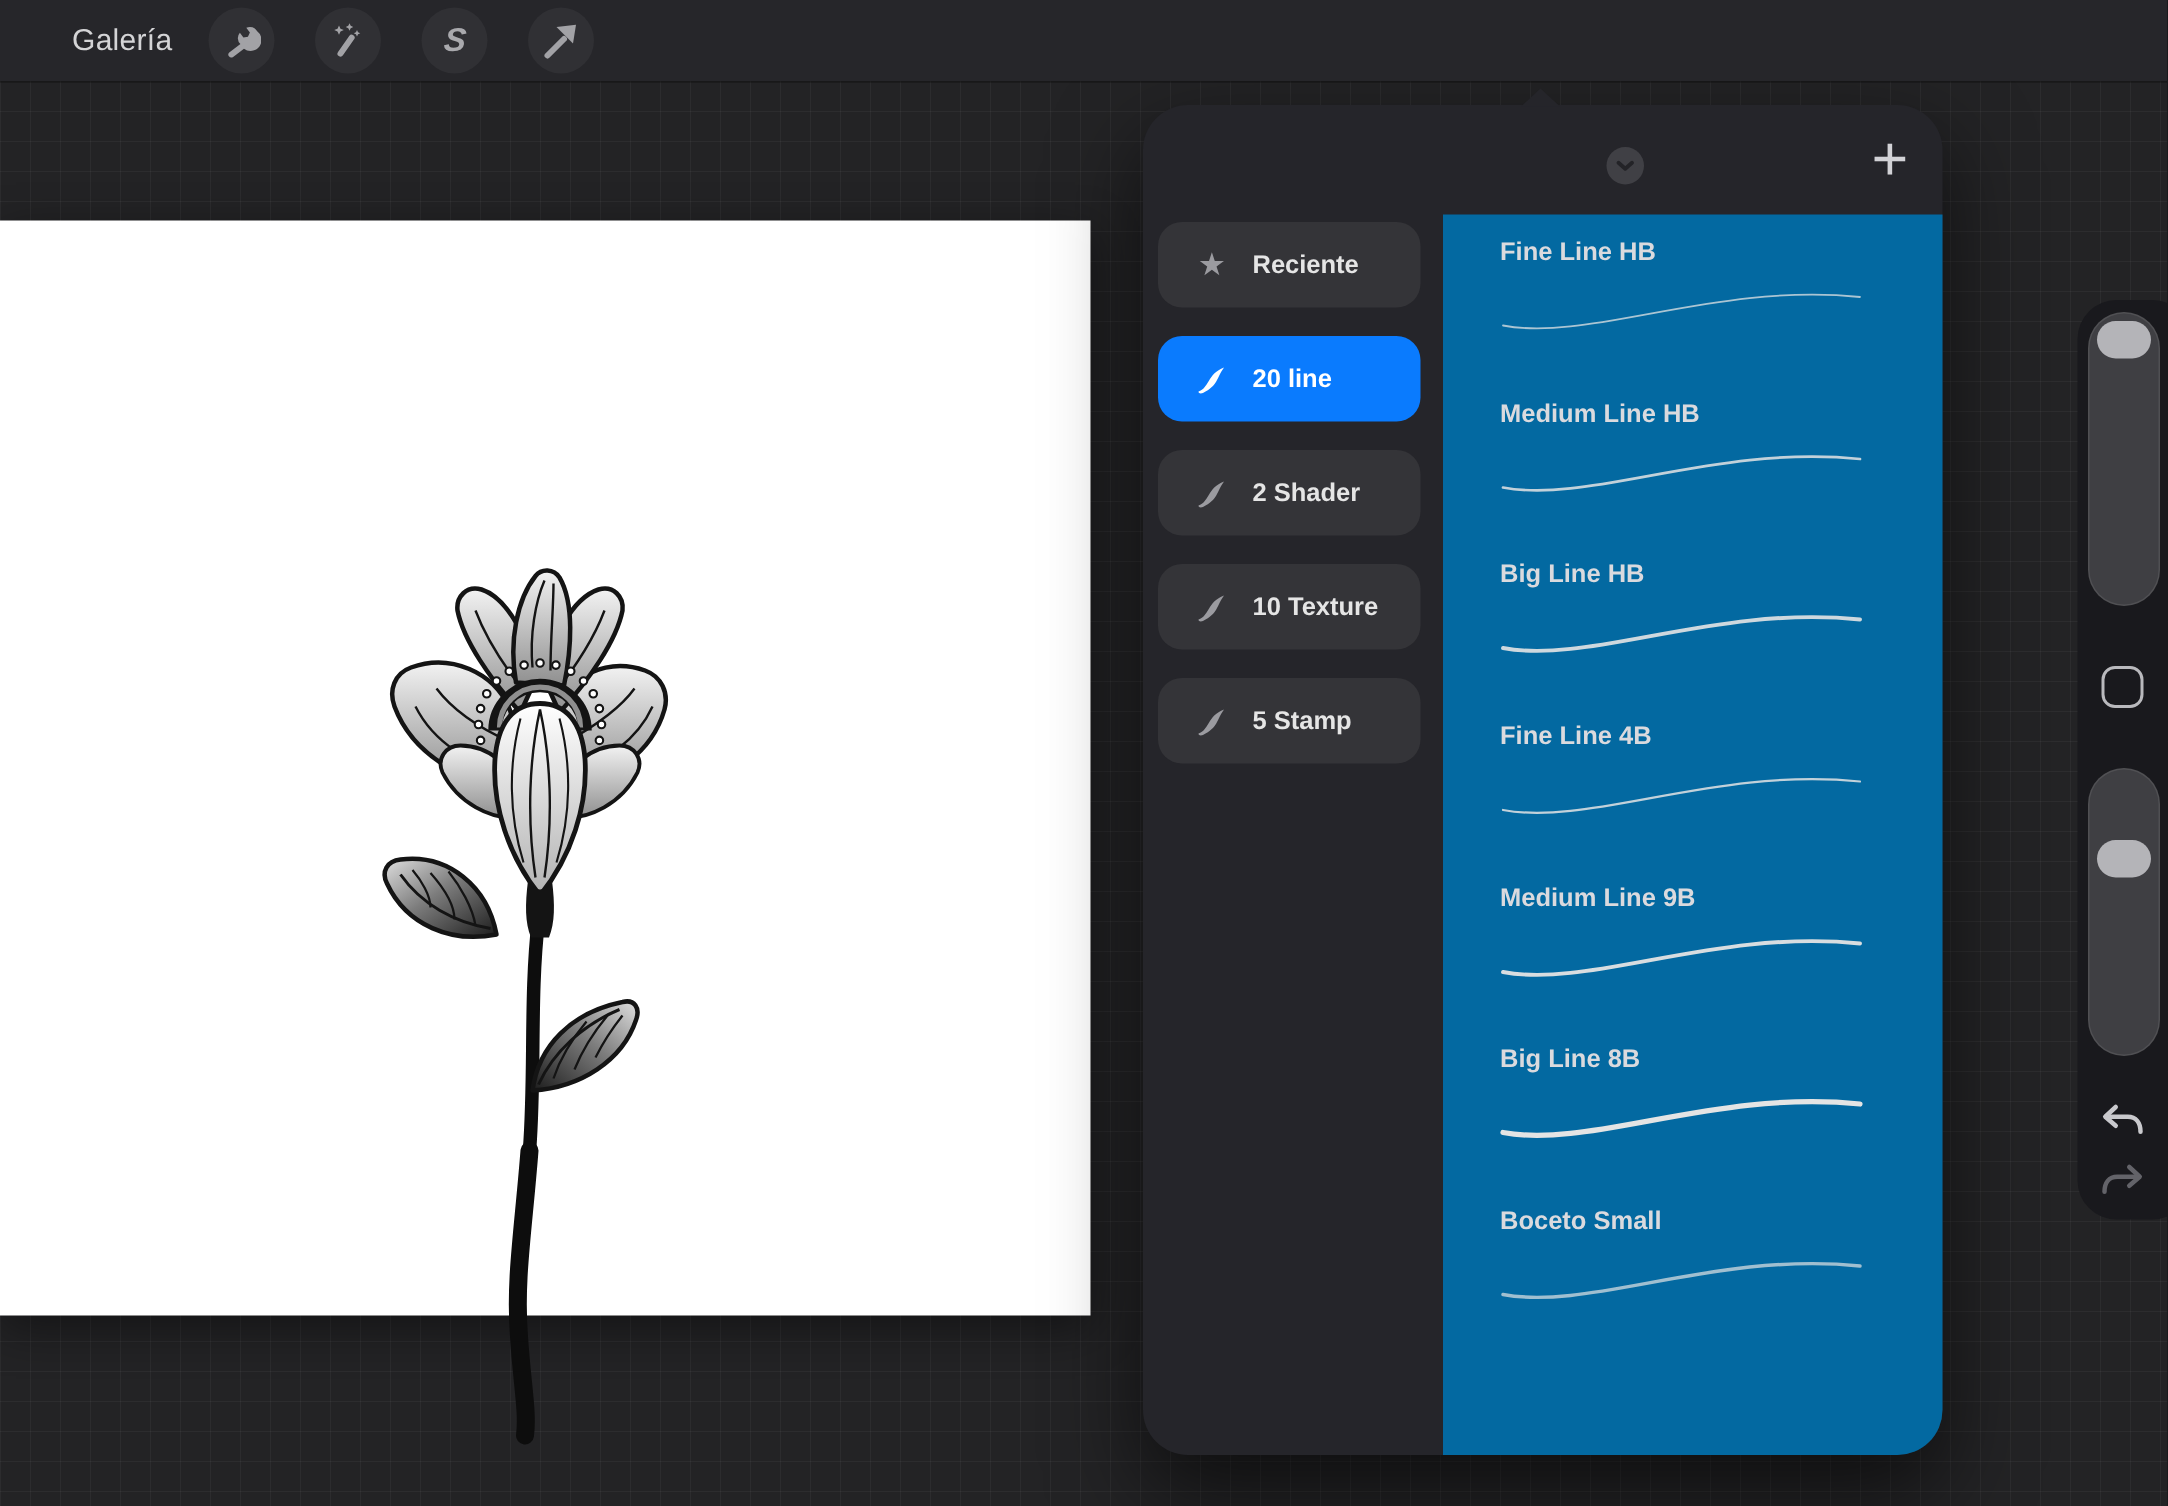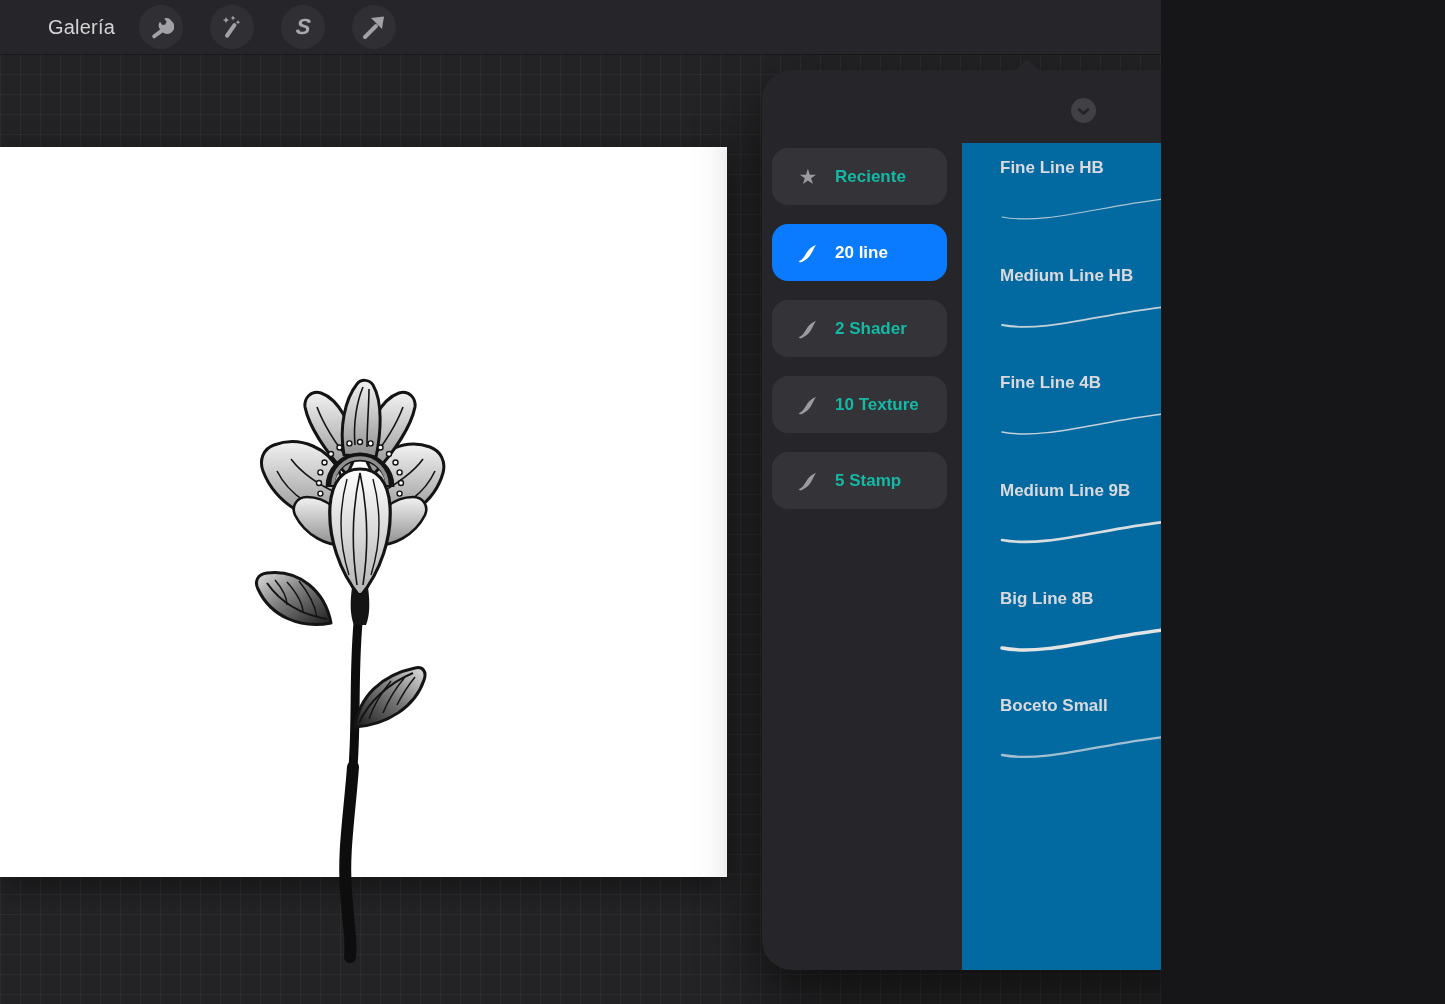--- a/index.html
+++ b/index.html
@@ -5,7 +5,7 @@
   html,body{margin:0;padding:0;background:#161618;}
   *{box-sizing:border-box;}
   body{font-family:"Liberation Sans","DejaVu Sans",sans-serif;}
-  .stage{position:relative;width:1161px;height:1004px;overflow:hidden;
+  .stage{position:relative;width:1445px;height:1004px;overflow:hidden;
     background-color:#232325;
     background-image:
       linear-gradient(rgba(255,255,255,.045) 1px, transparent 1px),

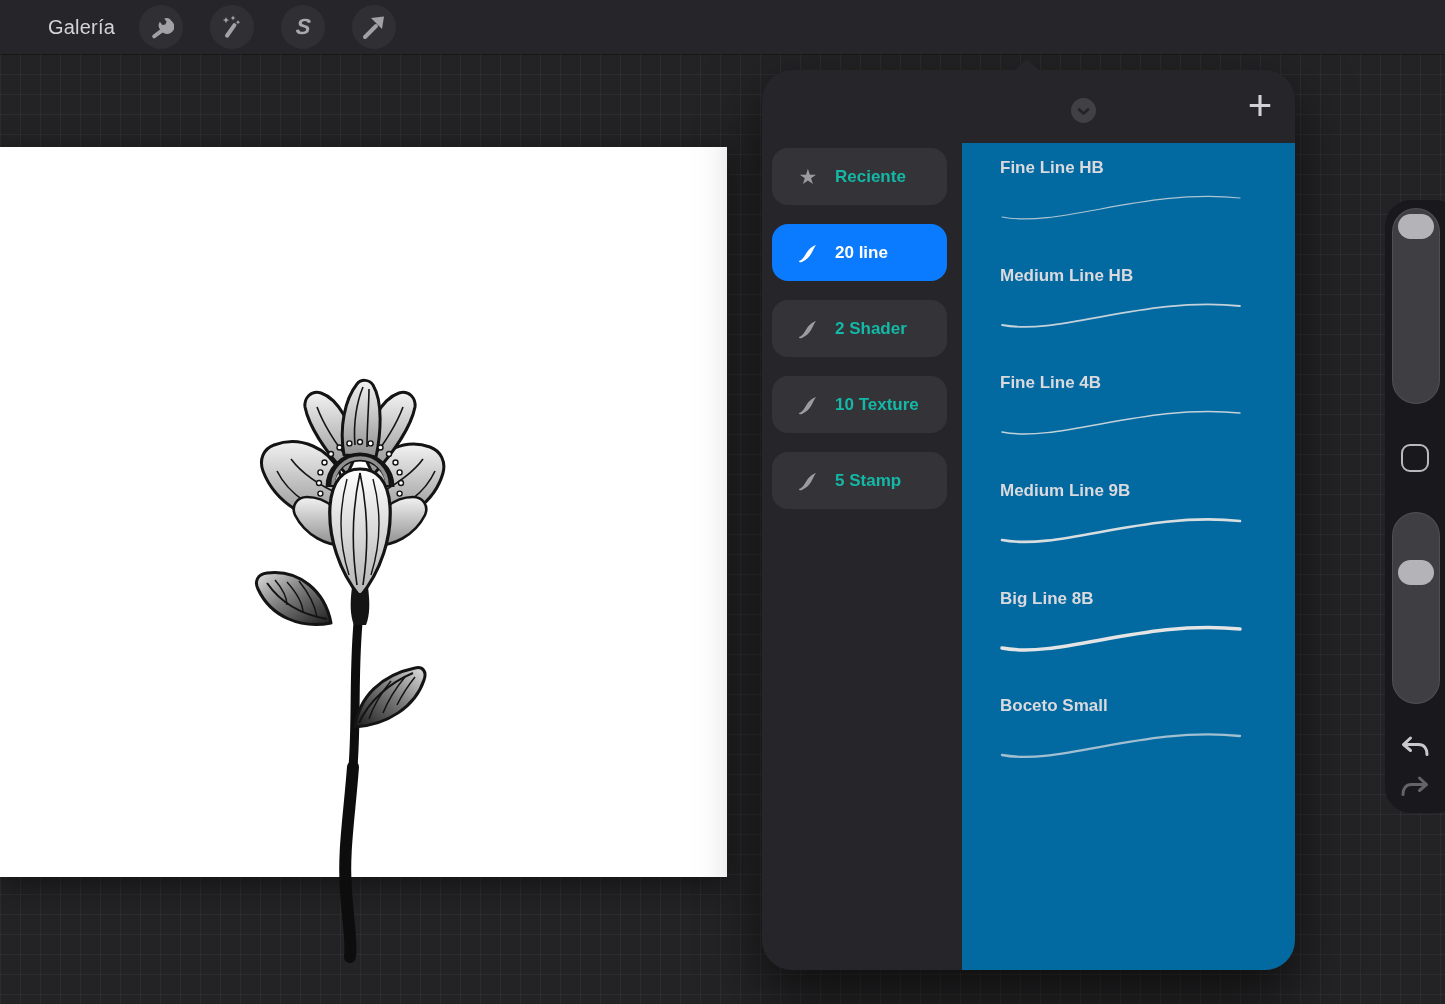--- a/index.html
+++ b/index.html
@@ -42,7 +42,7 @@
   .cat.selected{background:var(--accent,#0a7bfe);}
   .cat .ic{width:24px;display:flex;justify-content:center;color:#9b9ba0;font-size:21px;line-height:1;}
   .cat.selected .ic{color:#ffffff;}
-  .cat-label{font-size:17px;font-weight:700;color:#14b8a6;}
+  .cat-label{font-size:17px;font-weight:700;color:#e5e5e5;}
   .cat.selected .cat-label{color:#fff;}
   .blist{position:absolute;left:200px;top:73px;width:333px;height:827px;background:#0369a1;
     border-radius:0 0 30px 0;overflow:hidden;}

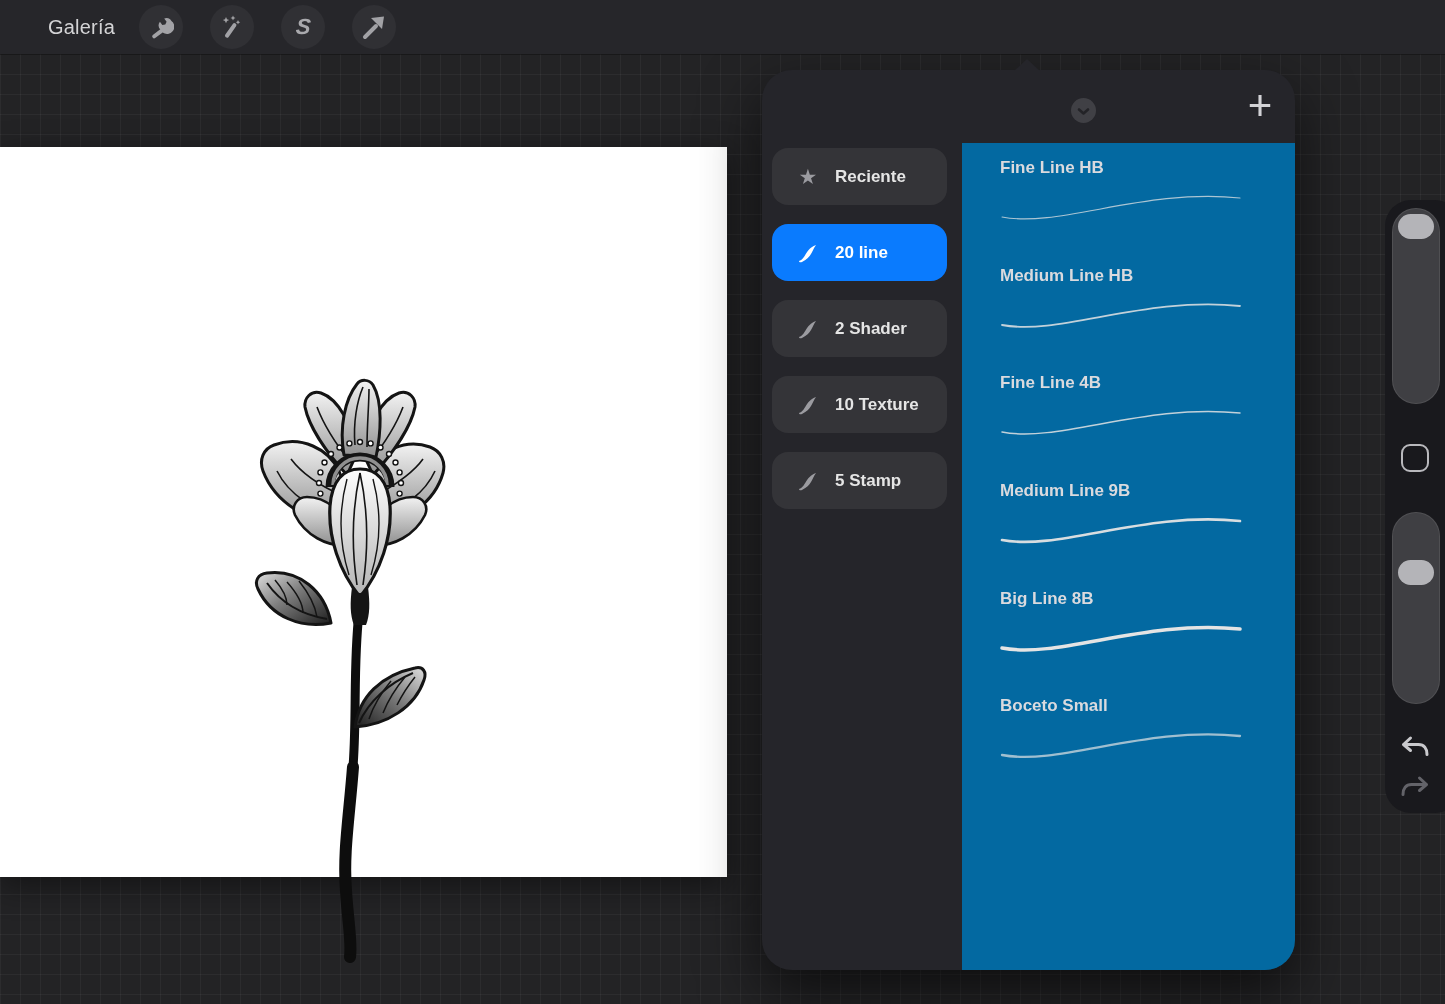--- a/index.html
+++ b/index.html
@@ -298,6 +298,12 @@
           </svg>
         </div>
         <div class="brow">
+          <div class="bname">Big Line HB</div>
+          <svg class="bstroke" width="252" height="52" viewBox="0 0 252 52">
+            <path d="M6 36 C64 47 148 7 244 17" fill="none" stroke="#e4e4e4" stroke-linecap="round" stroke-width="2.6" opacity="0.9"></path>
+          </svg>
+        </div>
+        <div class="brow">
           <div class="bname">Fine Line 4B</div>
           <svg class="bstroke" width="252" height="52" viewBox="0 0 252 52">
             <path d="M6 36 C64 47 148 7 244 17" fill="none" stroke="#e4e4e4" stroke-linecap="round" stroke-width="1.5" opacity="0.85"></path>

